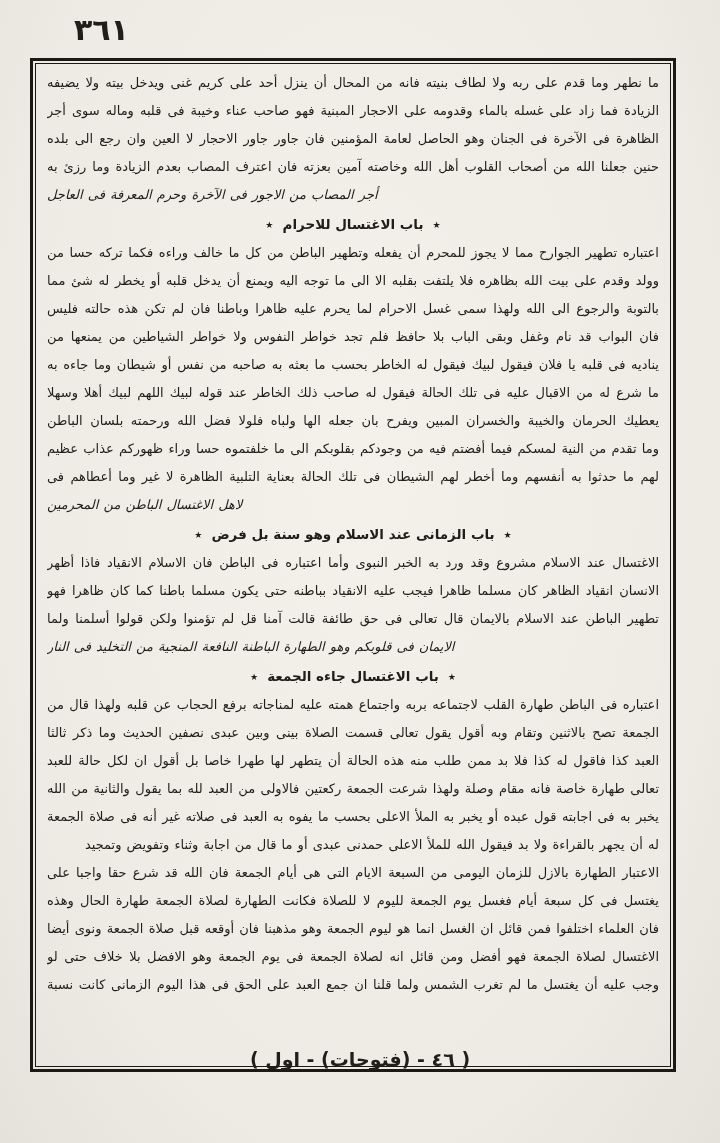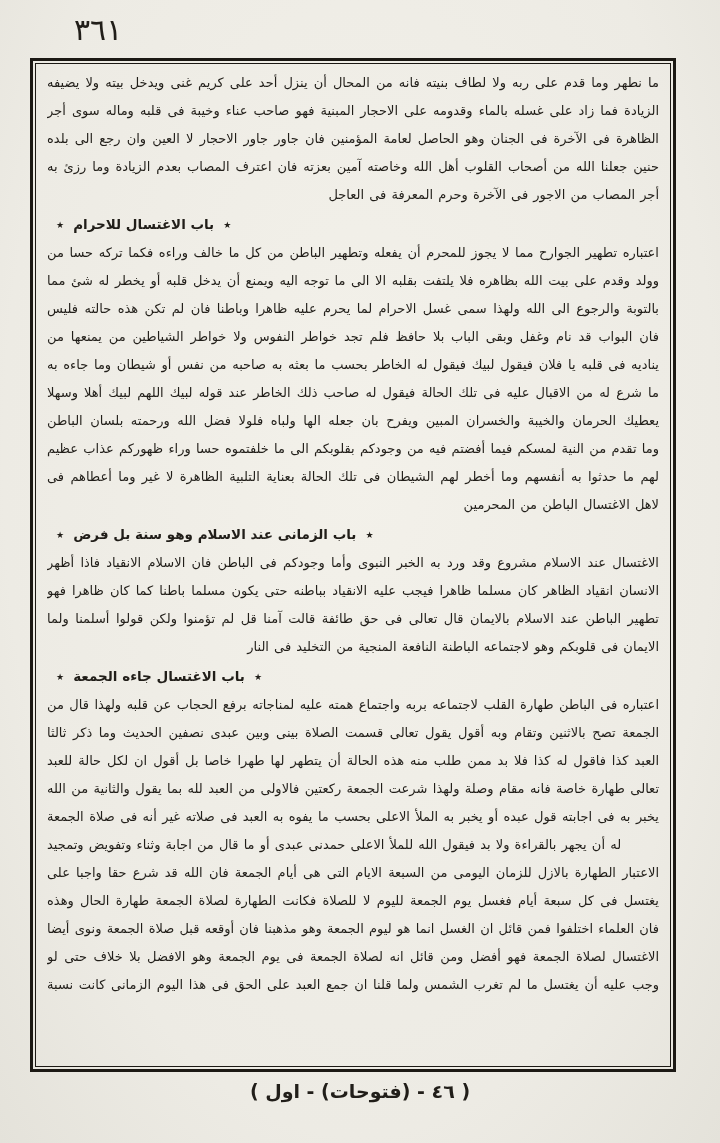--- a/index.html
+++ b/index.html
@@ -26,7 +26,7 @@
     top: 12px;
     left: 74px;
     font-size: 30px;
-    font-weight: normal;
+    font-weight: bold;
     letter-spacing: 2px;
     direction: rtl;
   }

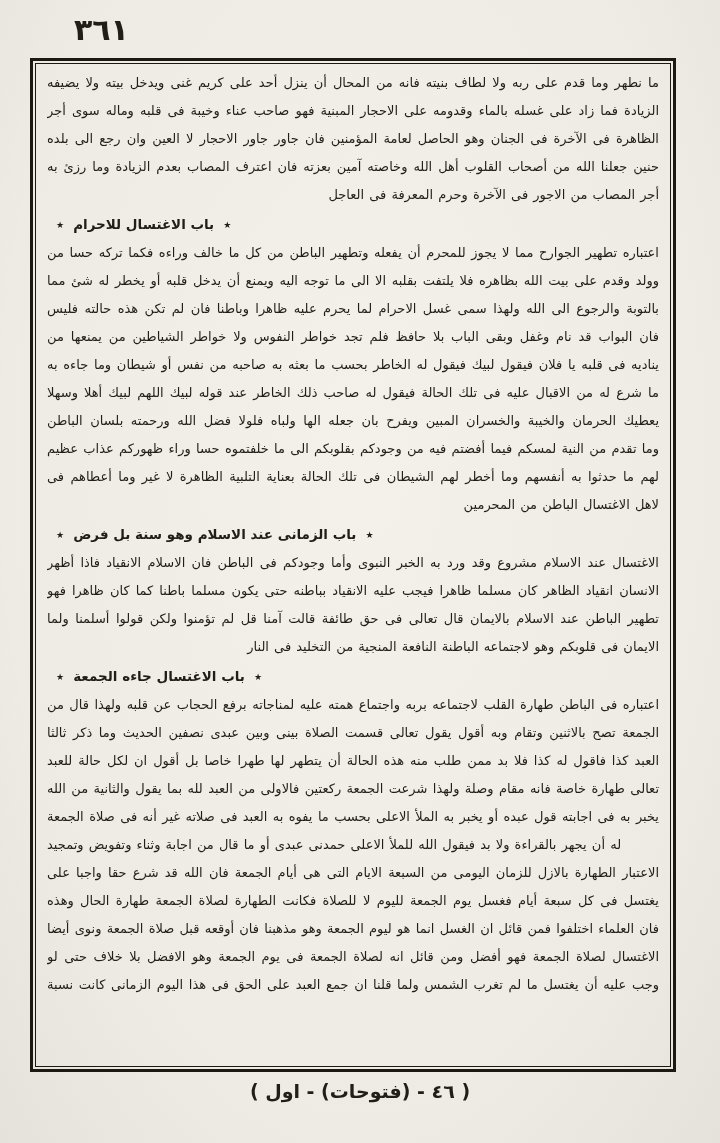--- a/index.html
+++ b/index.html
@@ -61,7 +61,8 @@
     text-align-last: justify;
   }
   .line-center {
-    text-align: right;
+    text-align: left;
+    font-style: italic;
   }
   .line-left {
     text-align: left;

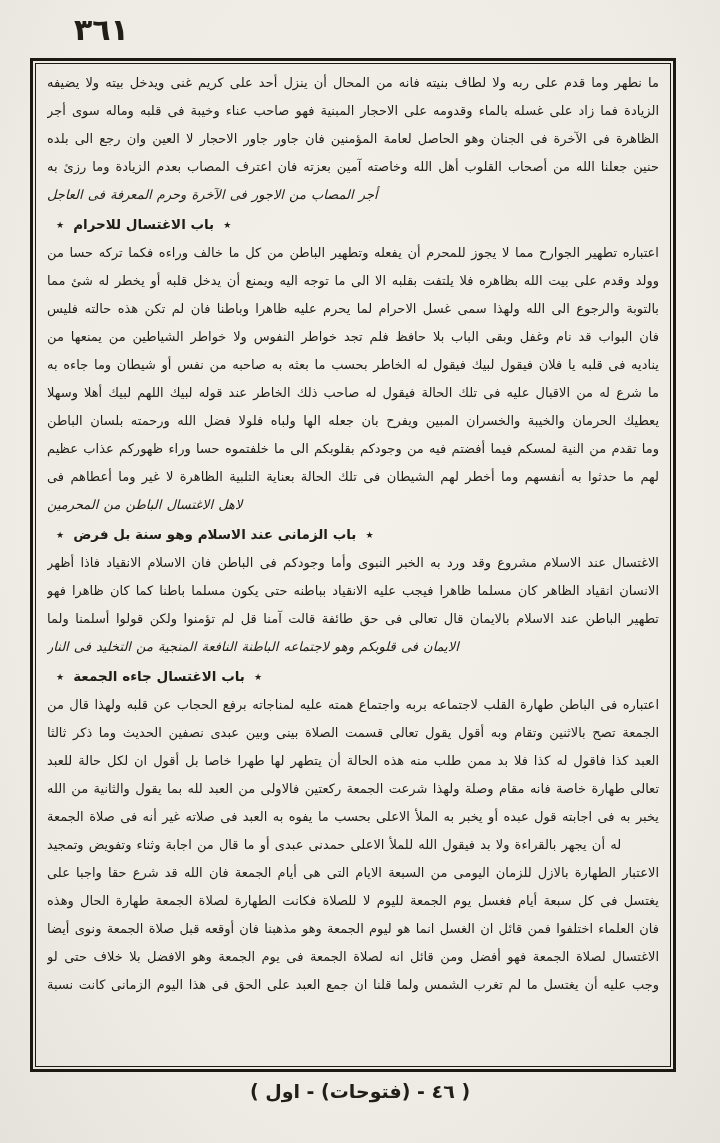--- a/index.html
+++ b/index.html
@@ -68,7 +68,7 @@
     text-align: left;
   }
   .section-heading {
-    text-align: left;
+    text-align: center;
     font-size: 13.5px;
     font-weight: bold;
     line-height: 30px;

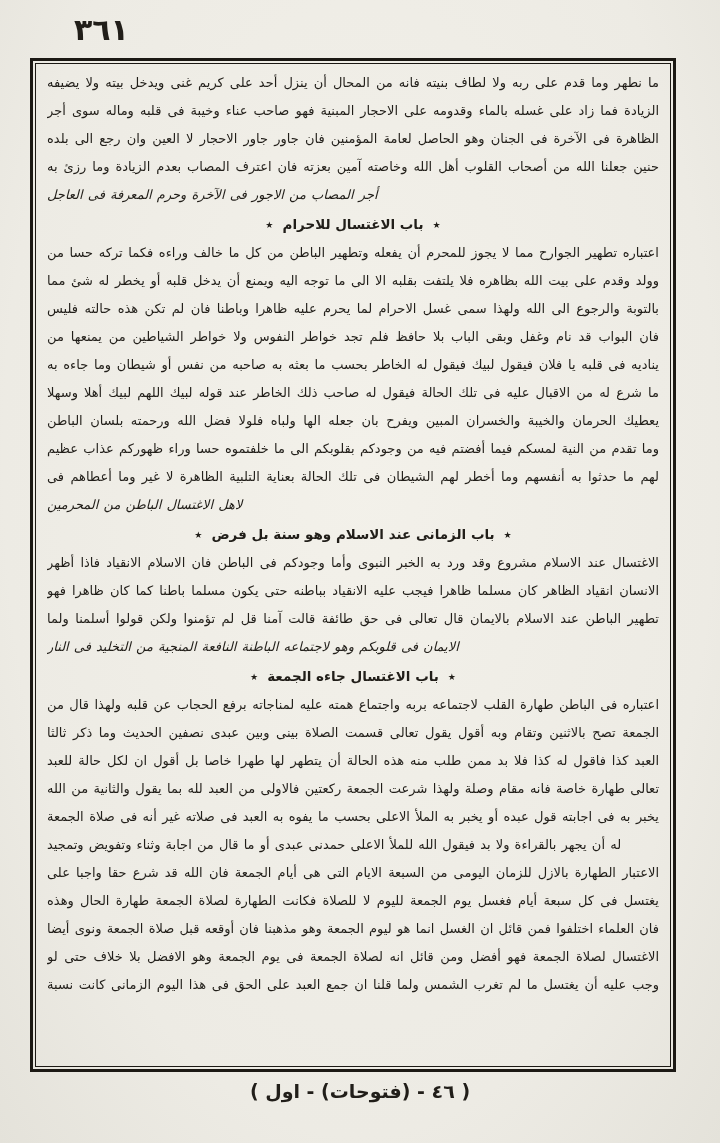--- a/index.html
+++ b/index.html
@@ -119,7 +119,7 @@
         <div class="text-line line-justify">لهم ما حدثوا به أنفسهم وما أخطر لهم الشيطان فى تلك الحالة بعناية التلبية الظاهرة لا غير وما أعطاهم فى قلوبهم ما أعطاه</div>
         <div class="text-line line-center">لاهل الاغتسال الباطن من المحرمين</div>
         <div class="section-heading"><span class="ornament">٭</span><span>باب الزمانى عند الاسلام وهو سنة بل فرض</span><span class="ornament">٭</span></div>
-        <div class="text-line line-justify">الاغتسال عند الاسلام مشروع وقد ورد به الخبر النبوى وأما وجودكم فى الباطن فان الاسلام الانقياد فاذا أظهر</div>
+        <div class="text-line line-justify">الاغتسال عند الاسلام مشروع وقد ورد به الخبر النبوى وأما اعتباره فى الباطن فان الاسلام الانقياد فاذا أظهر</div>
         <div class="text-line line-justify">الانسان انقياد الظاهر كان مسلما ظاهرا فيجب عليه الانقياد بباطنه حتى يكون مسلما باطنا كما كان ظاهرا فهو هنا</div>
         <div class="text-line line-justify">تطهير الباطن عند الاسلام بالايمان قال تعالى فى حق طائفة قالت آمنا قل لم تؤمنوا ولكن قولوا أسلمنا ولما يدخل</div>
         <div class="text-line line-center">الايمان فى قلوبكم وهو لاجتماعه الباطنة النافعة المنجية من التخليد فى النار</div>

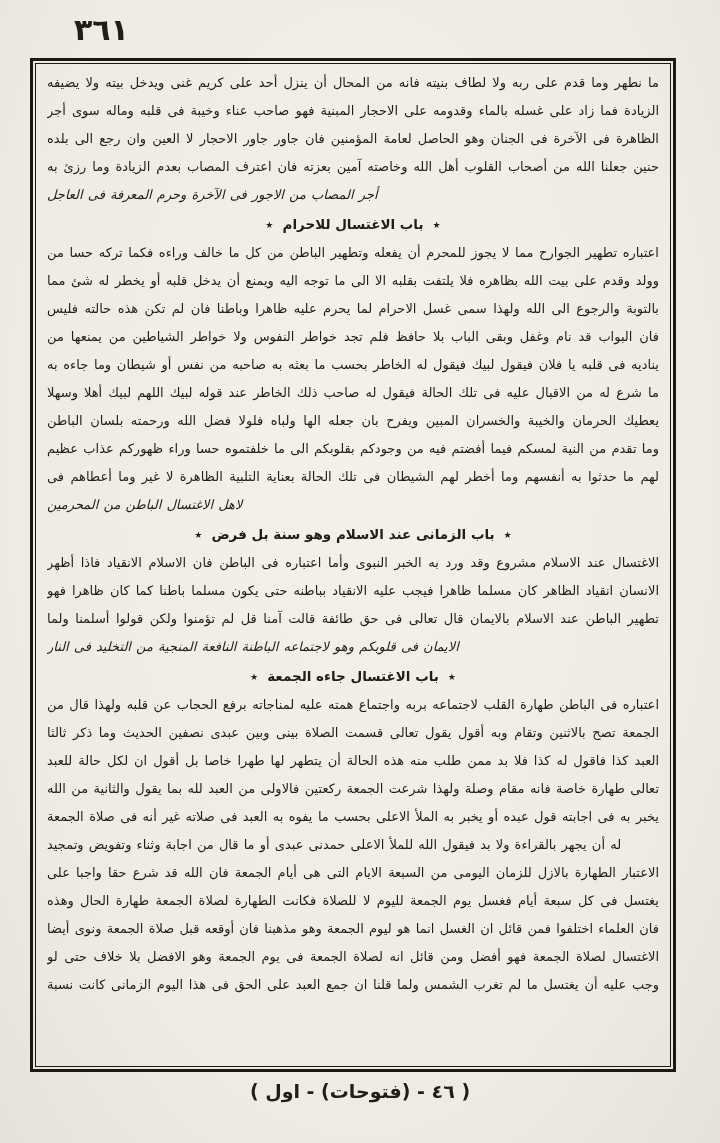--- a/index.html
+++ b/index.html
@@ -122,7 +122,7 @@
         <div class="text-line line-justify">الاغتسال عند الاسلام مشروع وقد ورد به الخبر النبوى وأما اعتباره فى الباطن فان الاسلام الانقياد فاذا أظهر</div>
         <div class="text-line line-justify">الانسان انقياد الظاهر كان مسلما ظاهرا فيجب عليه الانقياد بباطنه حتى يكون مسلما باطنا كما كان ظاهرا فهو هنا</div>
         <div class="text-line line-justify">تطهير الباطن عند الاسلام بالايمان قال تعالى فى حق طائفة قالت آمنا قل لم تؤمنوا ولكن قولوا أسلمنا ولما يدخل</div>
-        <div class="text-line line-center">الايمان فى قلوبكم وهو لاجتماعه الباطنة النافعة المنجية من التخليد فى النار</div>
+        <div class="text-line line-center">الايمان فى قلوبكم وهو الطهارة الباطنة النافعة المنجية من التخليد فى النار</div>
         <div class="section-heading"><span class="ornament">٭</span><span>باب الاغتسال جاءه الجمعة</span><span class="ornament">٭</span></div>
         <div class="text-line line-justify">اعتباره فى الباطن طهارة القلب لاجتماعه بربه واجتماع همته عليه لمناجاته برفع الحجاب عن قلبه ولهذا قال من يرى أن</div>
         <div class="text-line line-justify">الجمعة تصح بالاثنين وتقام وبه أقول يقول تعالى قسمت الصلاة بينى وبين عبدى نصفين الحديث وما ذكر ثالثا يقول</div>

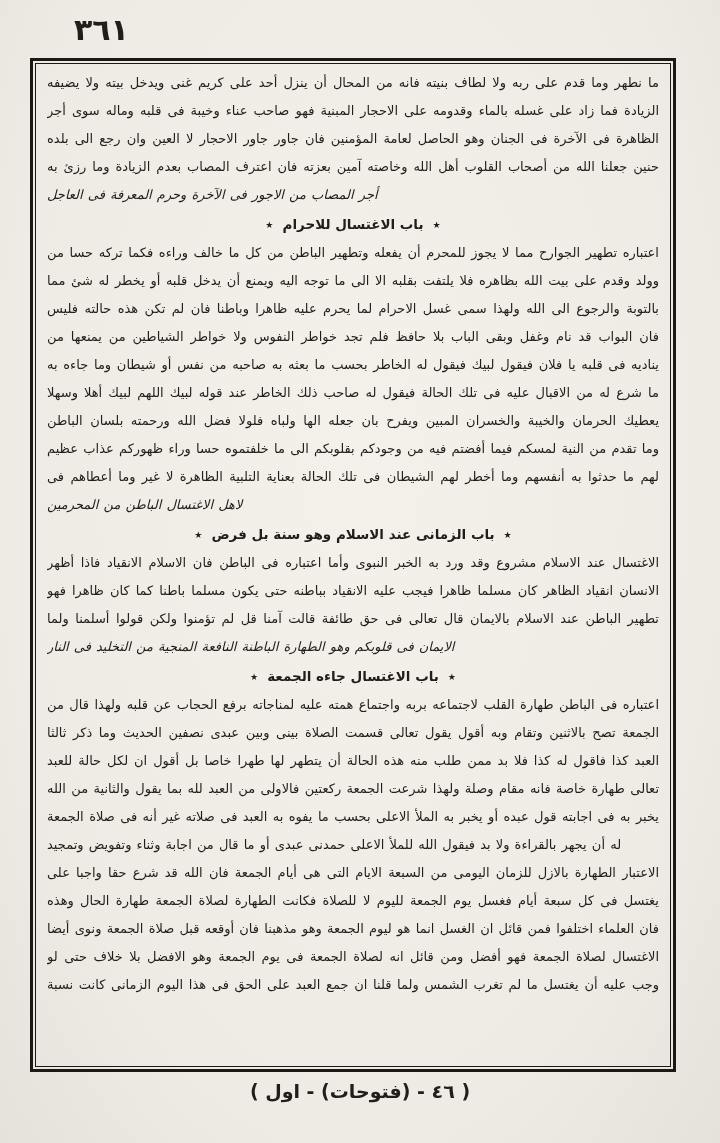--- a/index.html
+++ b/index.html
@@ -65,7 +65,7 @@
     font-style: italic;
   }
   .line-left {
-    text-align: left;
+    text-align: right;
   }
   .section-heading {
     text-align: center;

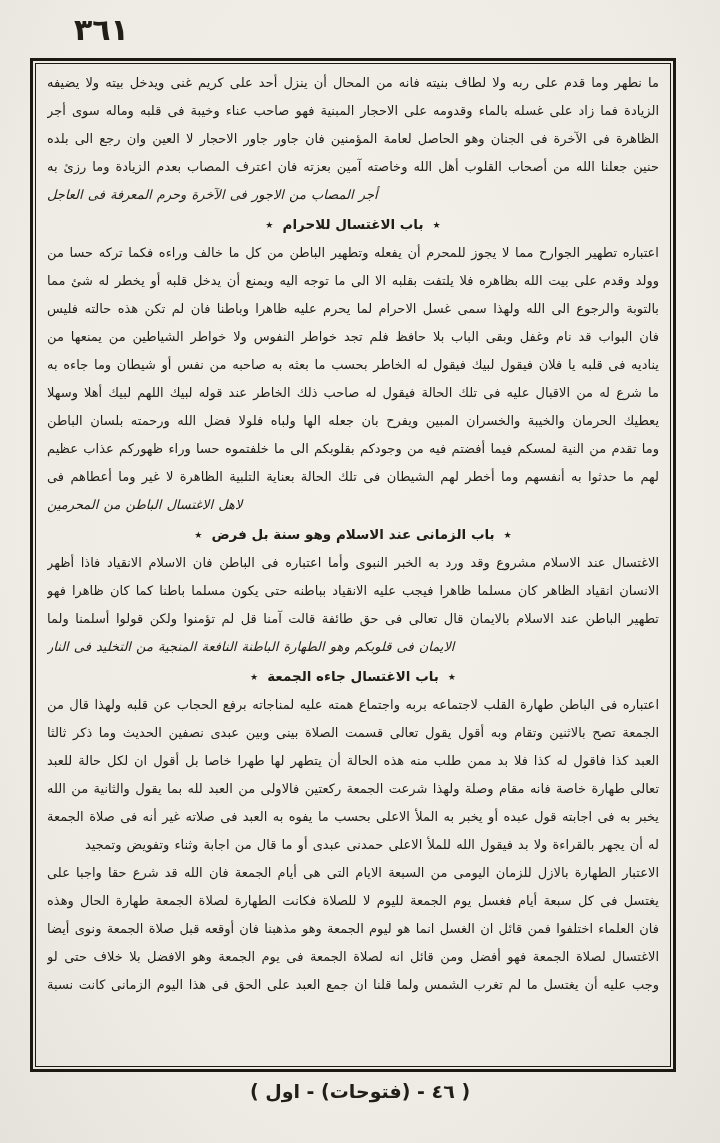--- a/index.html
+++ b/index.html
@@ -84,7 +84,7 @@
   }
   .volume-footer {
     position: absolute;
-    top: 1080px;
+    top: 1048px;
     left: 0;
     width: 100%;
     text-align: center;

